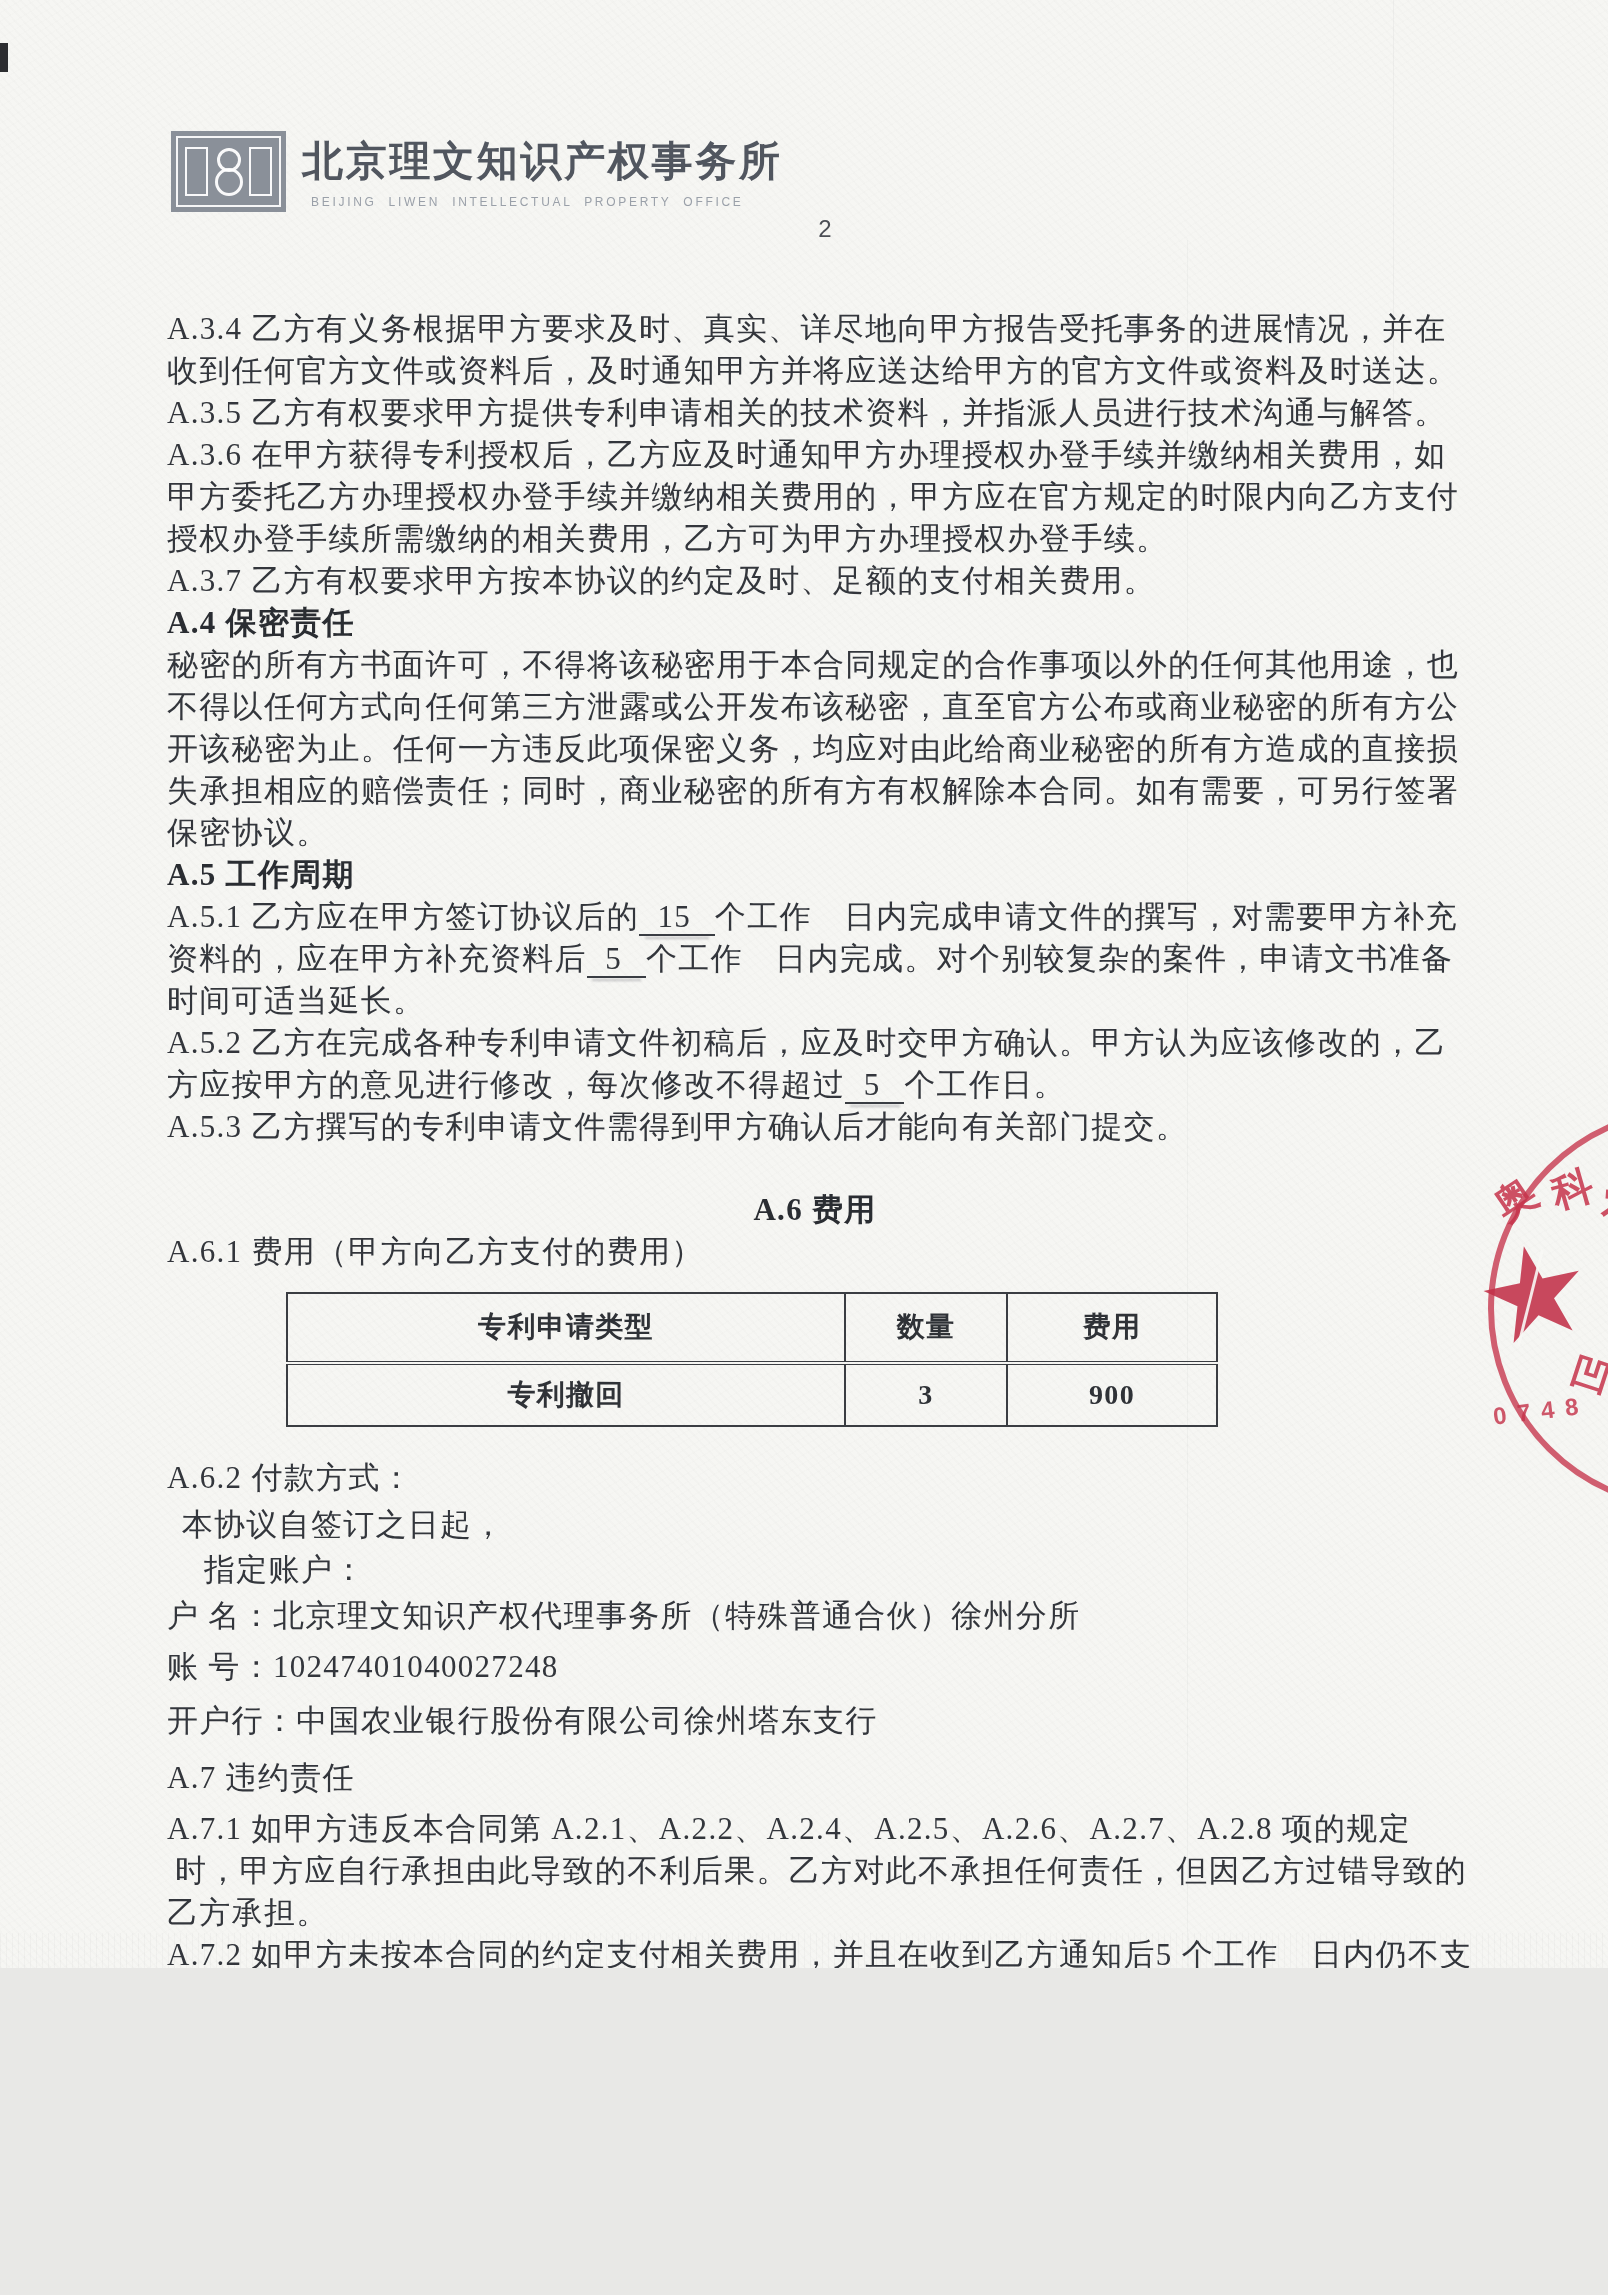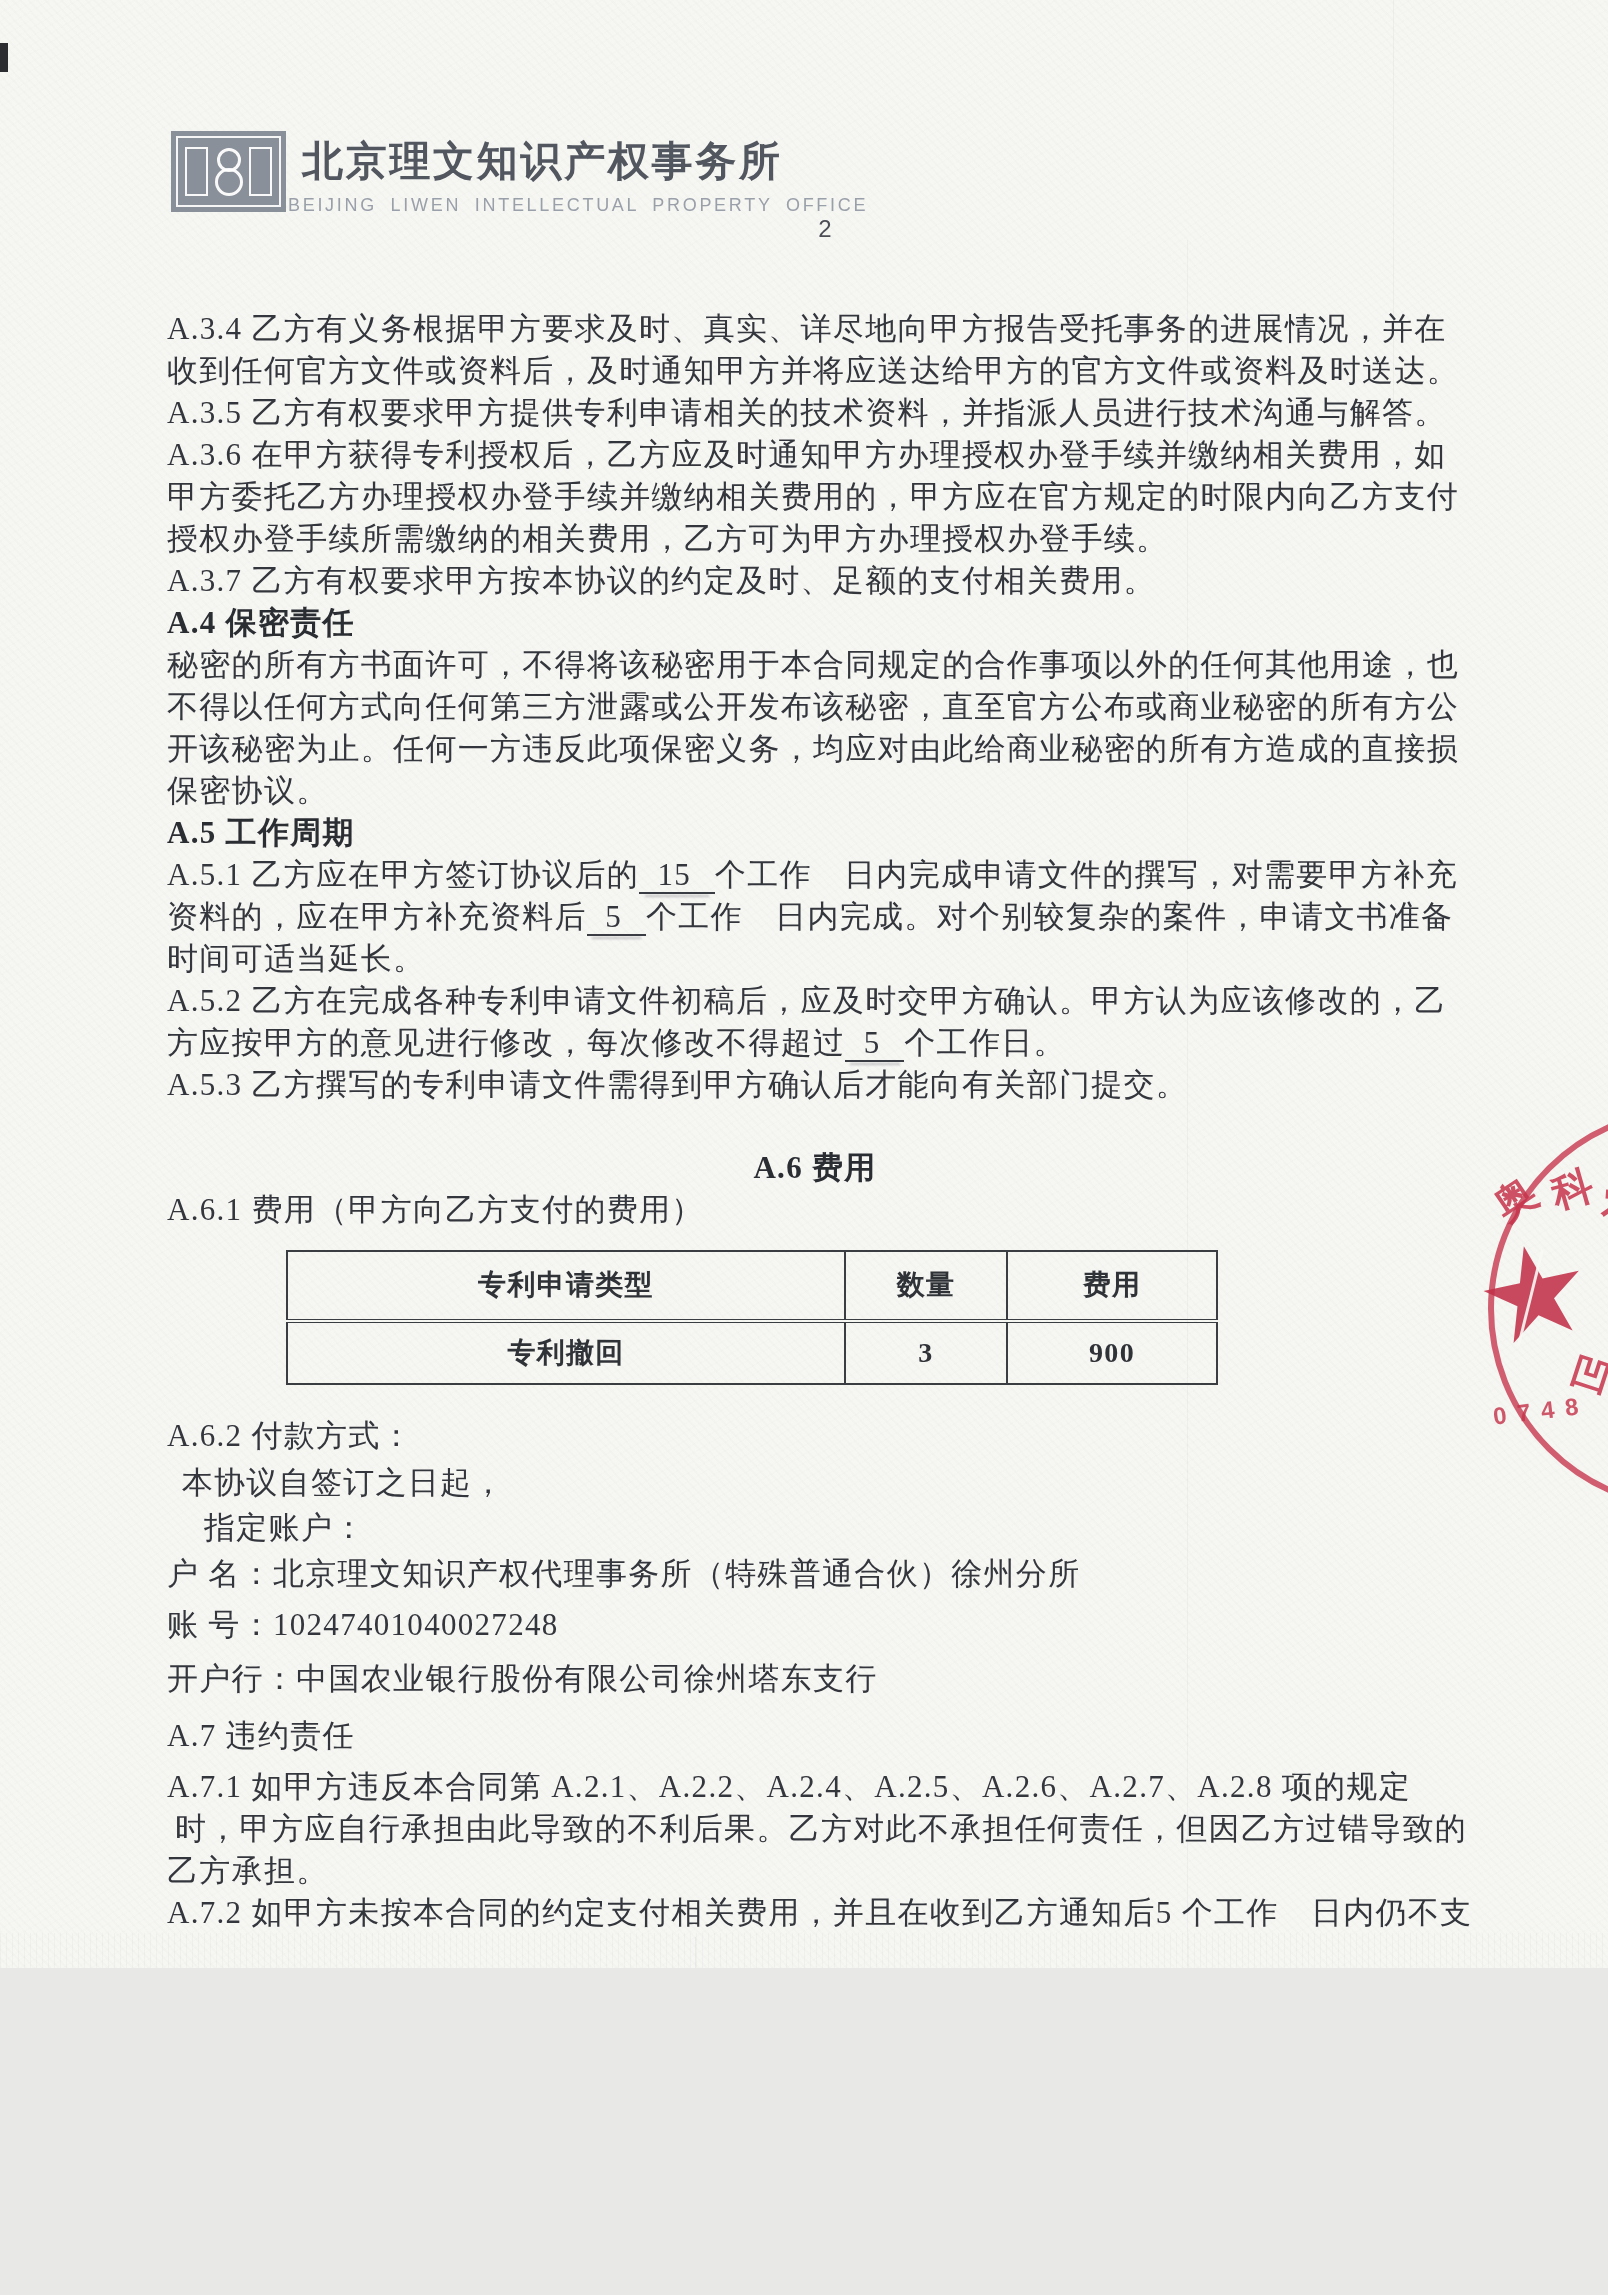--- a/index.html
+++ b/index.html
@@ -34,9 +34,9 @@
     white-space:nowrap;
   }
   .brand-en{
-    position:absolute;left:288px;top:195px;
+    position:absolute;left:311px;top:195px;
     font-family:"Liberation Sans","DejaVu Sans",sans-serif;
-    font-size:18px;letter-spacing:2.7px;word-spacing:6px;color:#9aa0a9;
+    font-size:12px;letter-spacing:2.7px;word-spacing:6px;color:#9aa0a9;
     white-space:nowrap;
   }
   .pageno{

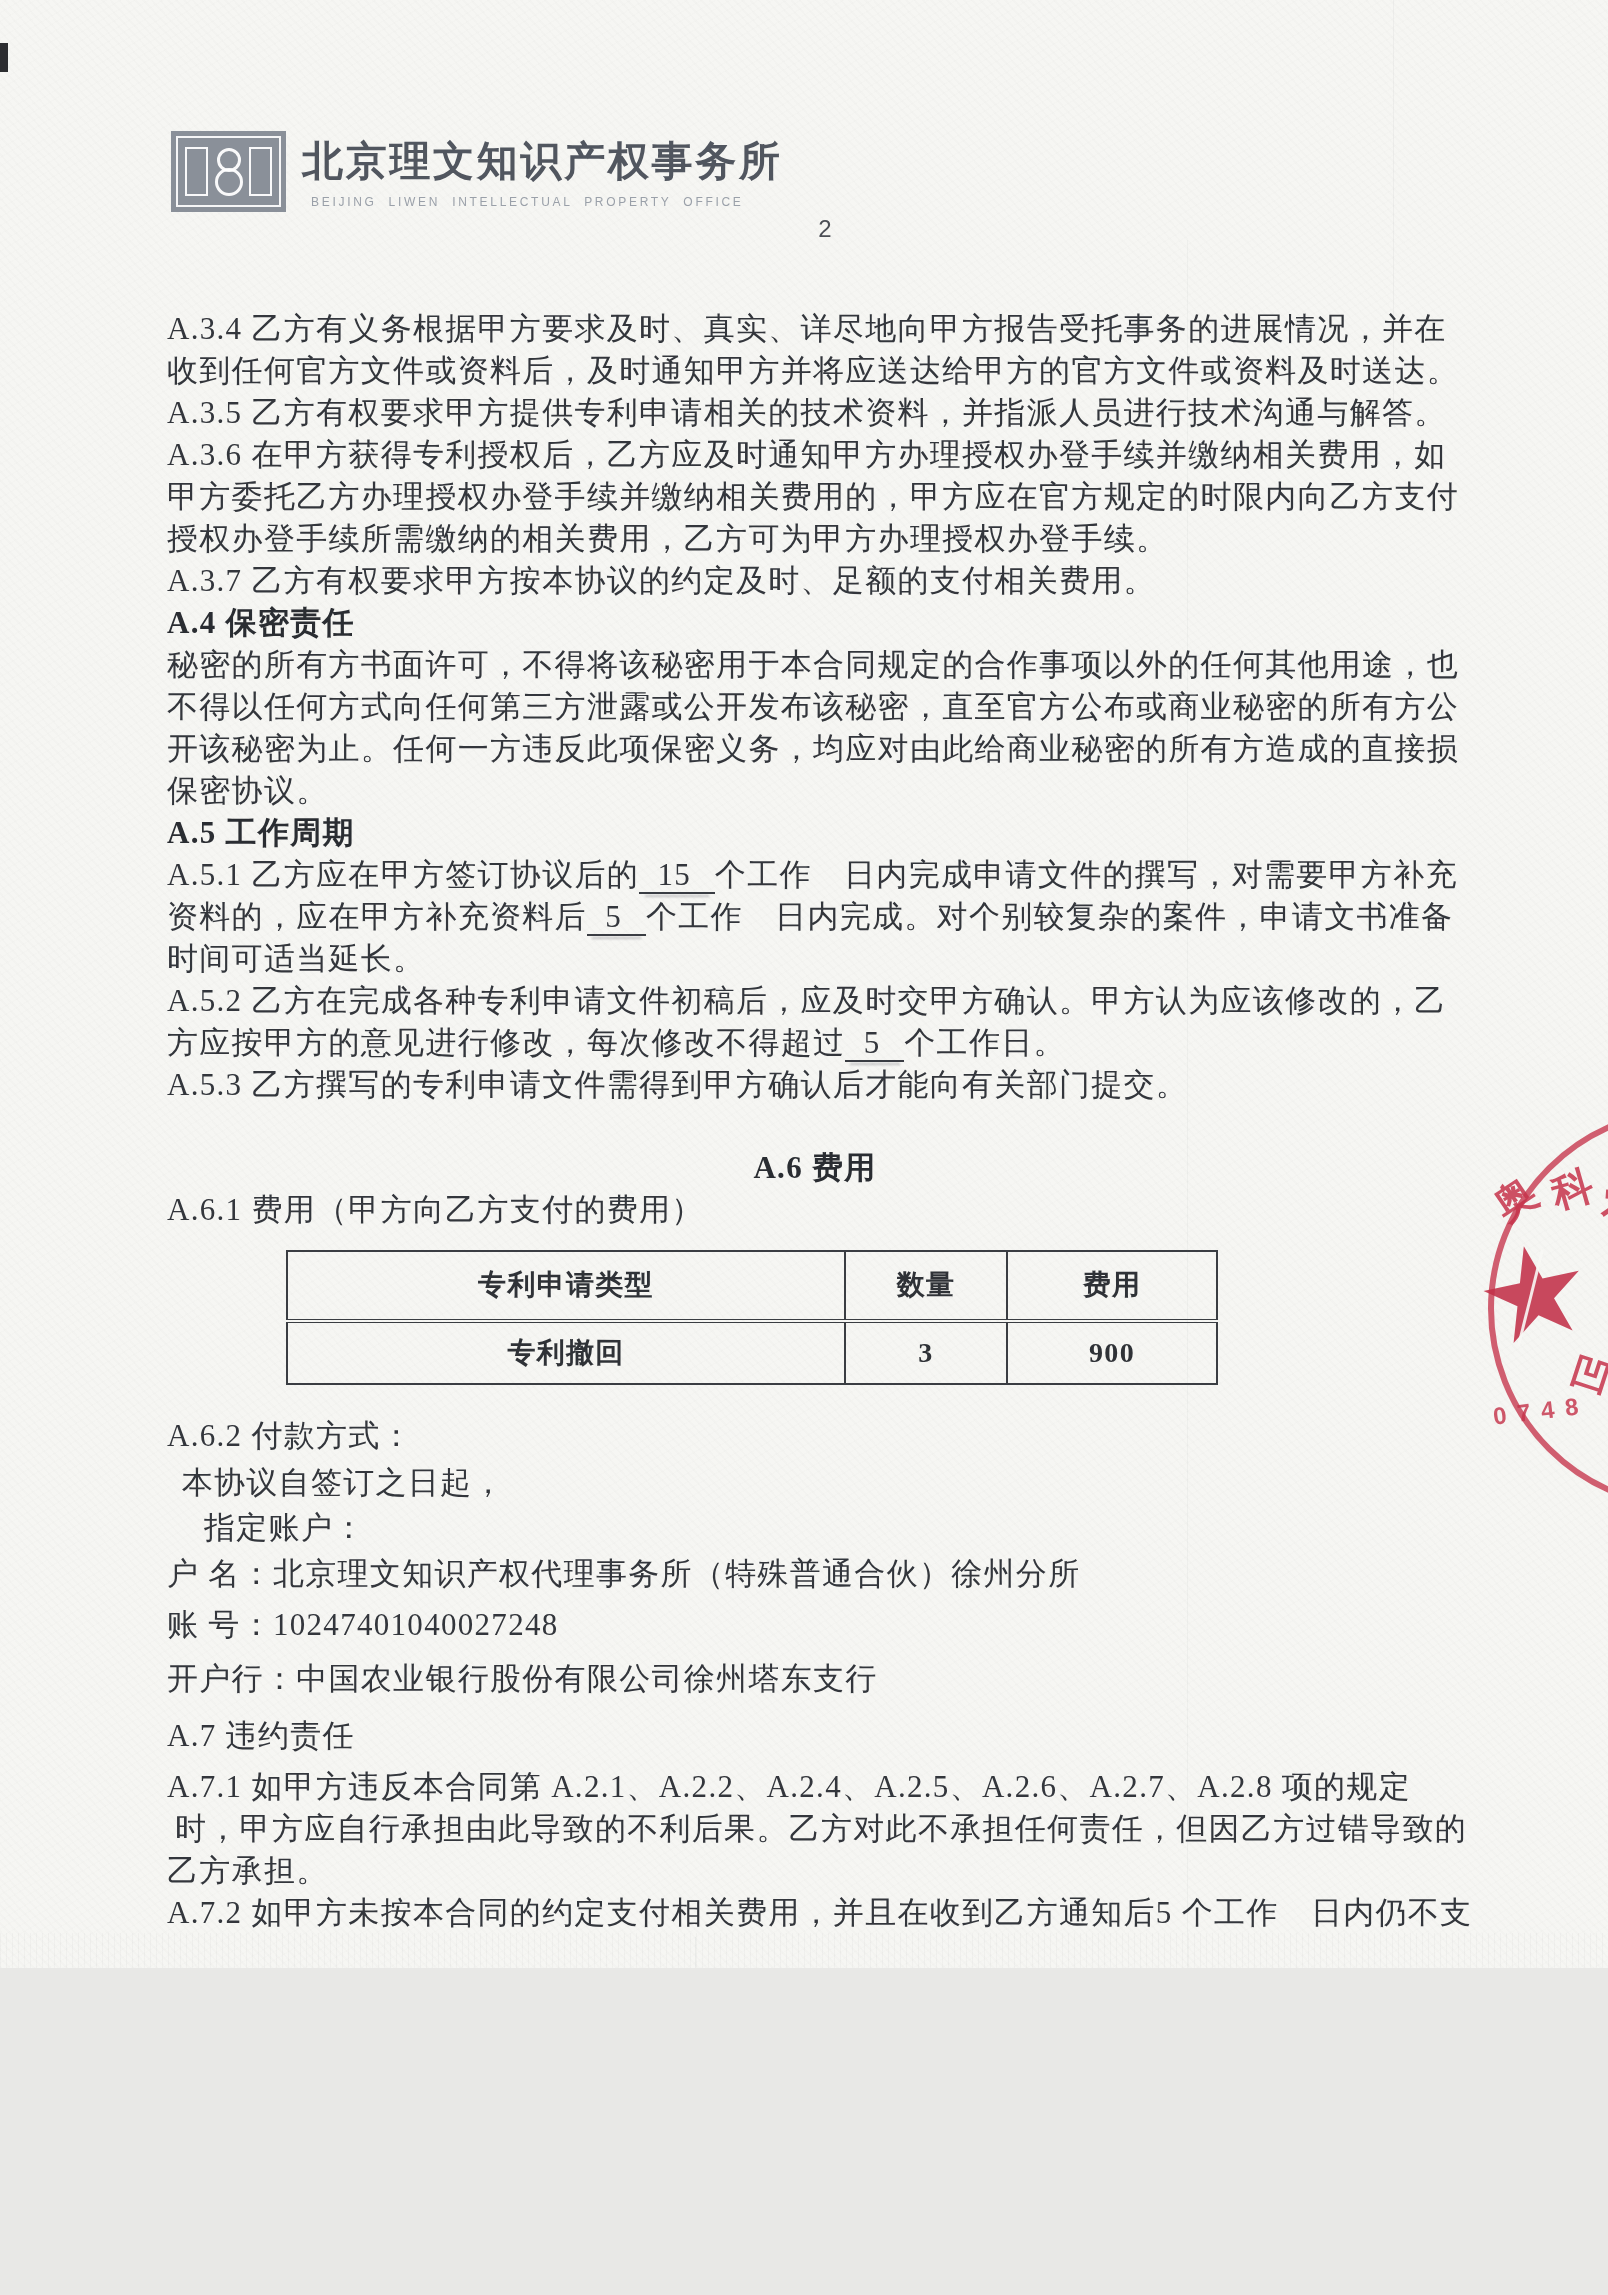--- a/index.html
+++ b/index.html
@@ -144,6 +144,7 @@
         <div class="tline"><span>秘密的所有方书面许可，不得将该秘密用于本合同规定的合作事项以外的任何其他用途，也</span></div>
         <div class="tline"><span>不得以任何方式向任何第三方泄露或公开发布该秘密，直至官方公布或商业秘密的所有方公</span></div>
         <div class="tline"><span>开该秘密为止。任何一方违反此项保密义务，均应对由此给商业秘密的所有方造成的直接损</span></div>
+        <div class="tline"><span>失承担相应的赔偿责任；同时，商业秘密的所有方有权解除本合同。如有需要，可另行签署</span></div>
         <div class="tline"><span>保密协议。</span></div>
         <div class="tline bold"><span>A.5 工作周期</span></div>
         <div class="tline"><span>A.5.1 乙方应在甲方签订协议后的</span><span class="u"> 15 </span><span>个工作　日内完成申请文件的撰写，对需要甲方补充</span></div>

